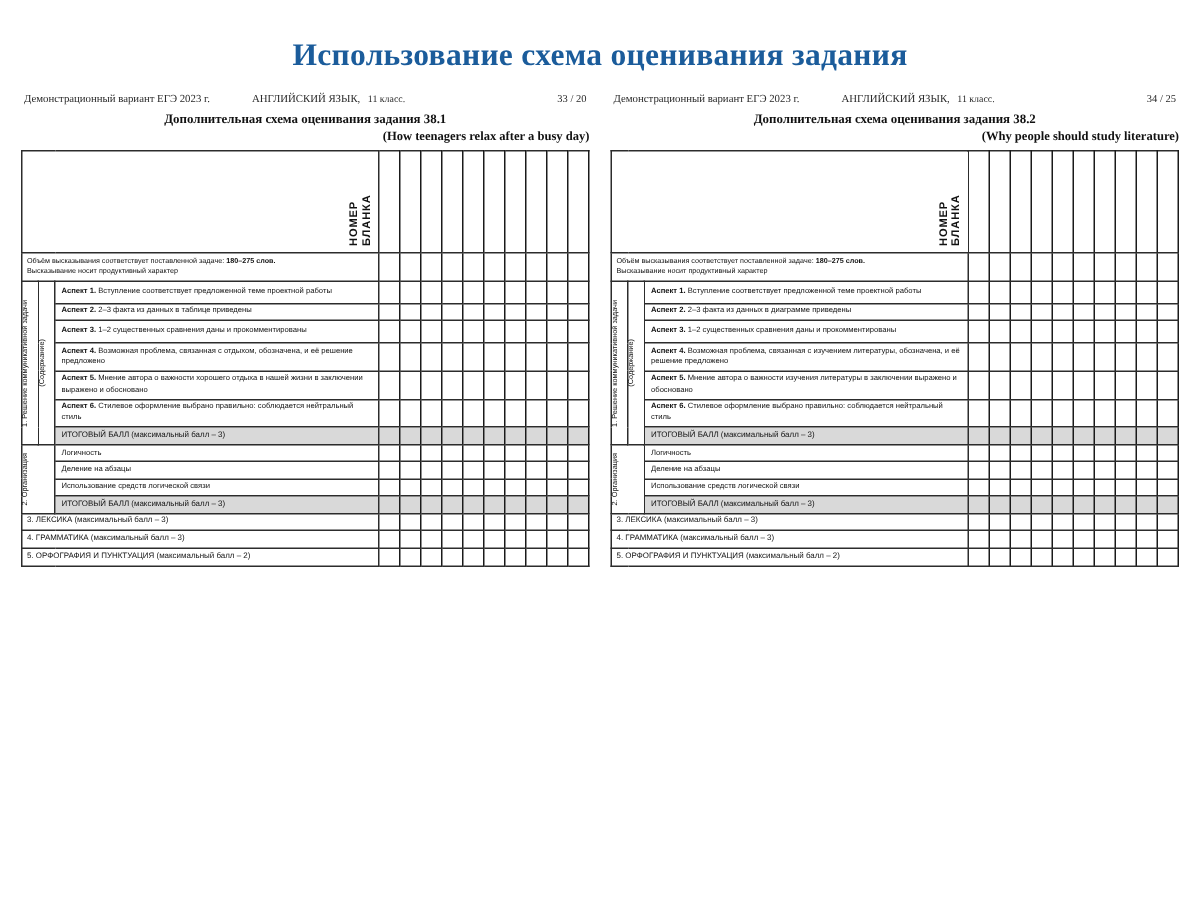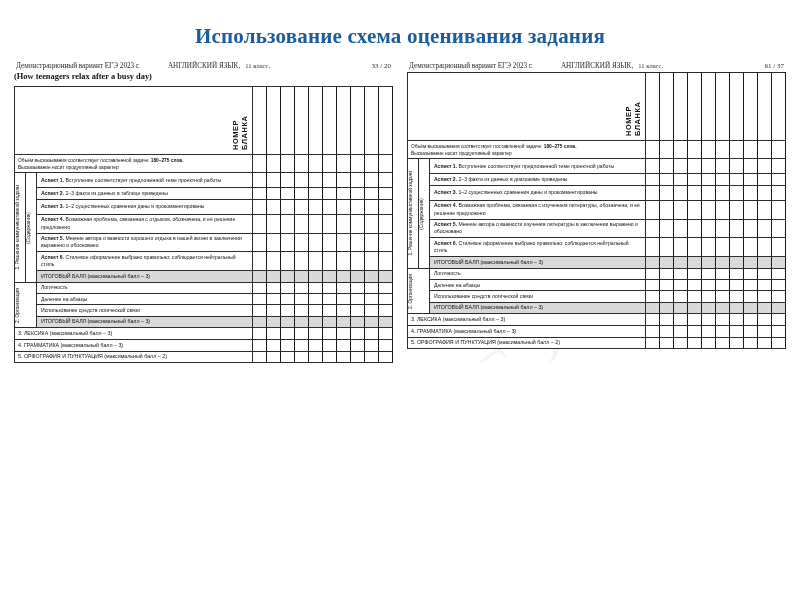--- a/index.html
+++ b/index.html
@@ -479,7 +479,7 @@
         <span class="rh-left">Демонстрационный вариант ЕГЭ 2023 г.</span>
         <span class="rh-mid">АНГЛИЙСКИЙ ЯЗЫК,</span>
         <span class="rh-grade">11 класс.</span>
-        <span class="rh-page">61 / 37</span>
+        <span class="rh-page">34 / 25</span>
       </div>
 
 

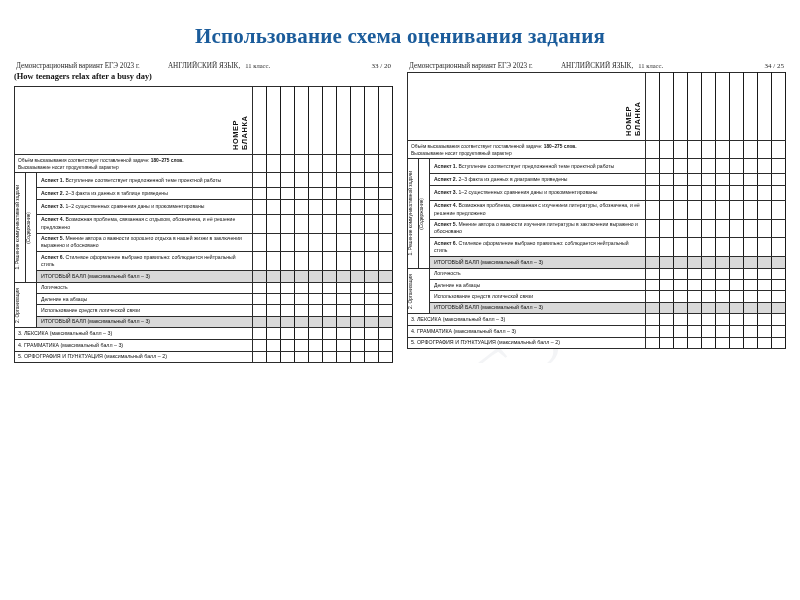--- a/index.html
+++ b/index.html
@@ -193,6 +193,7 @@
         <span class="rh-page">33 / 20</span>
       </div>
 
+      <div class="doc-title">Дополнительная схема оценивания задания 38.1</div>
       <div class="doc-subtitle">(How teenagers relax after a busy day)</div>
 
       <table class="grid-table">

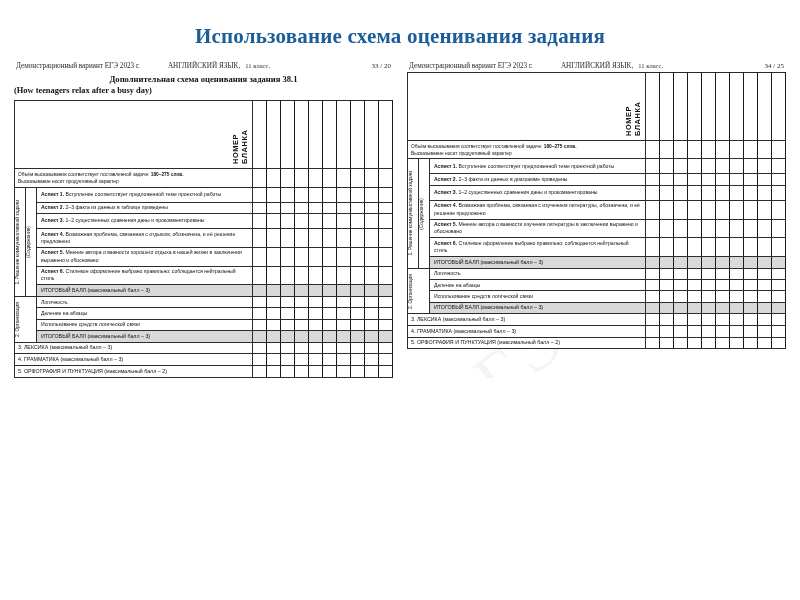--- a/index.html
+++ b/index.html
@@ -483,6 +483,7 @@
         <span class="rh-page">34 / 25</span>
       </div>
 
+      <div class="doc-title">Дополнительная схема оценивания задания 38.2</div>
 
       <table class="grid-table">
         <colgroup>

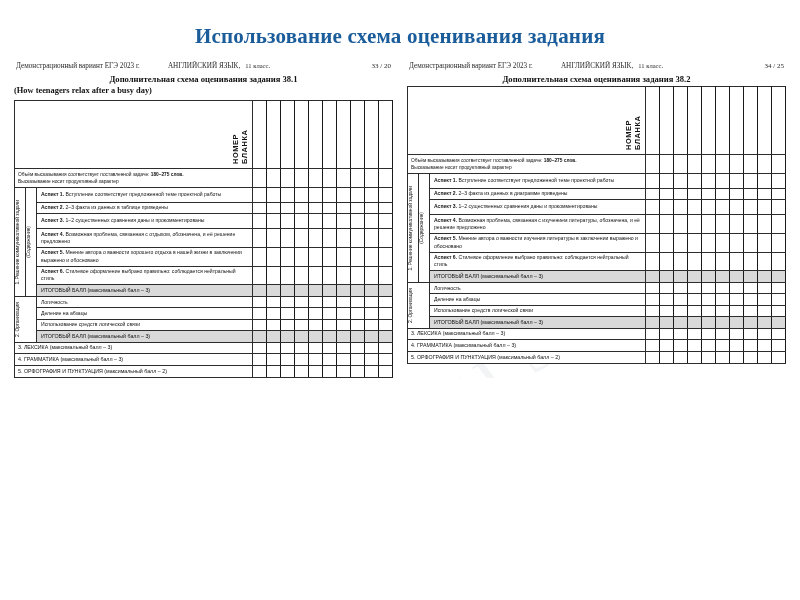--- a/index.html
+++ b/index.html
@@ -87,7 +87,7 @@
     padding: 2px 0 1px 0;
   }
   .doc-subtitle {
-    text-align: left;
+    text-align: right;
     font-family: "Liberation Serif", serif;
     font-weight: bold;
     font-style: normal;

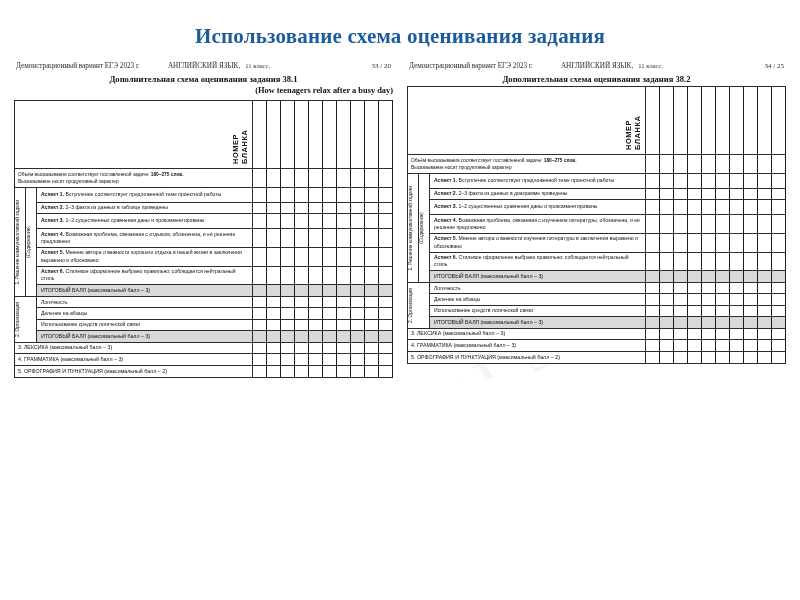--- a/index.html
+++ b/index.html
@@ -484,6 +484,7 @@
       </div>
 
       <div class="doc-title">Дополнительная схема оценивания задания 38.2</div>
+      <div class="doc-subtitle">(Why people should study literature)</div>
 
       <table class="grid-table">
         <colgroup>

